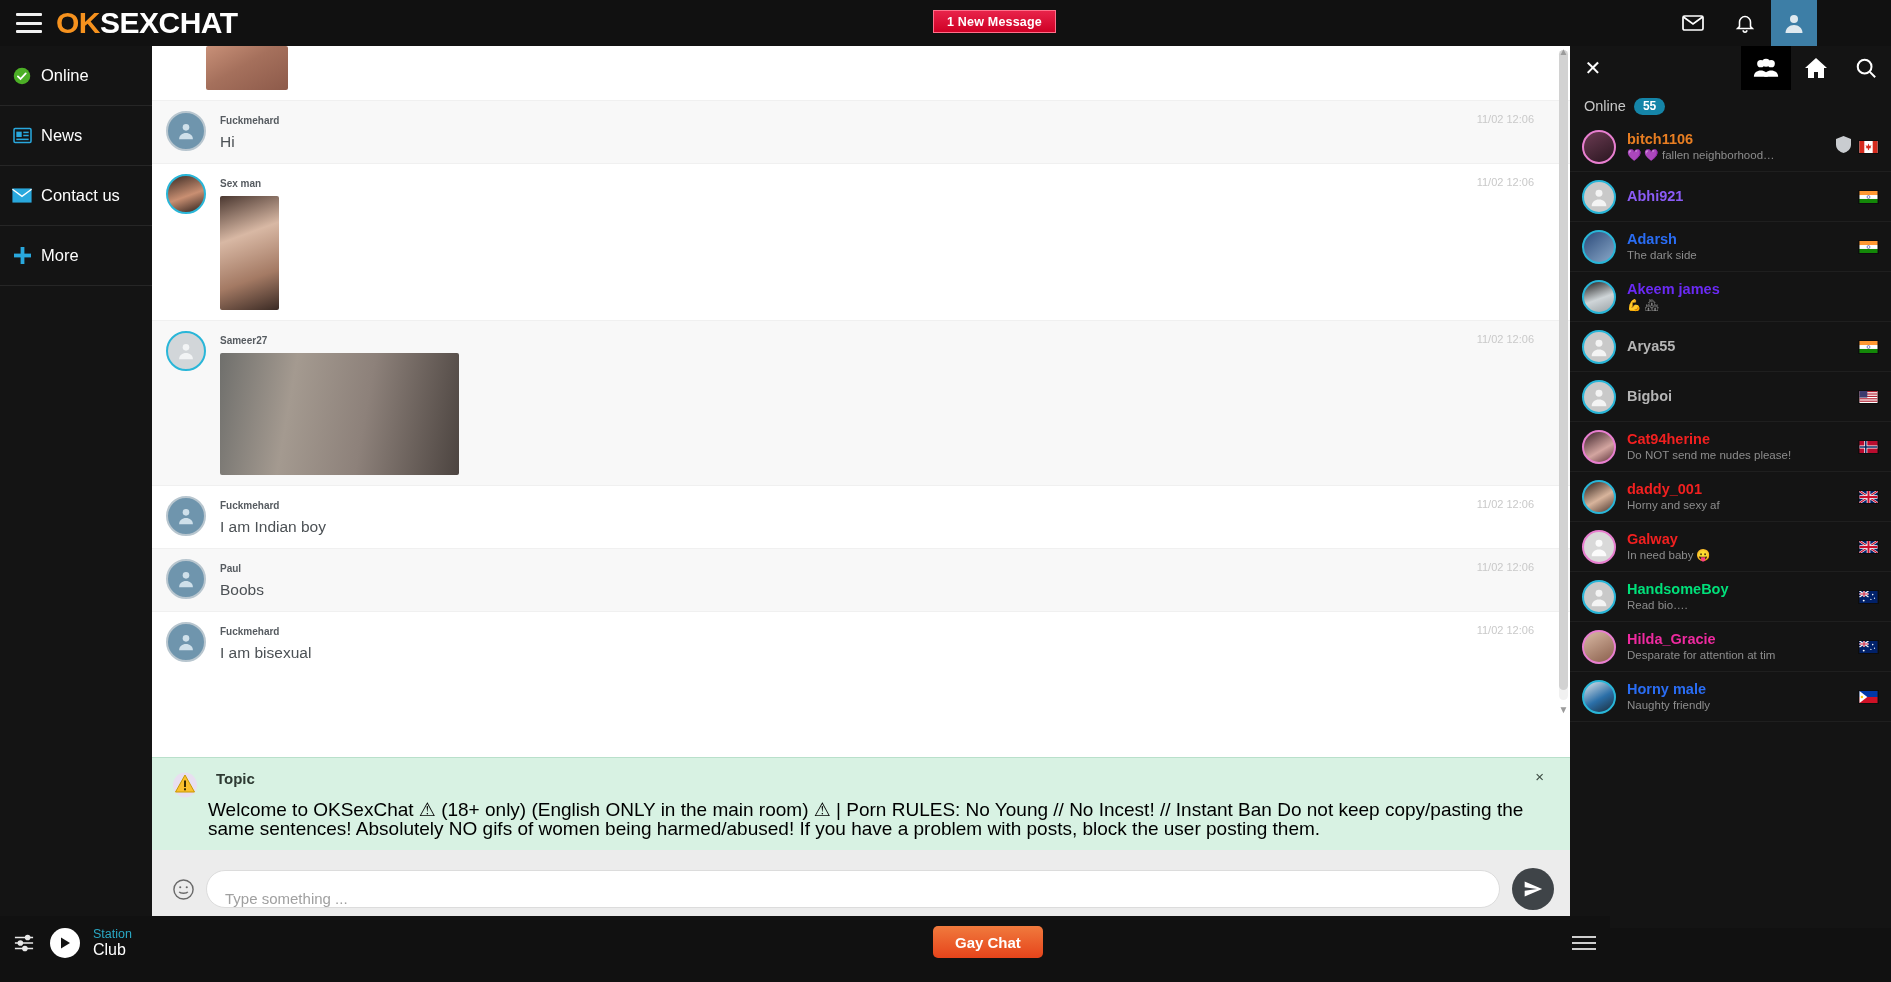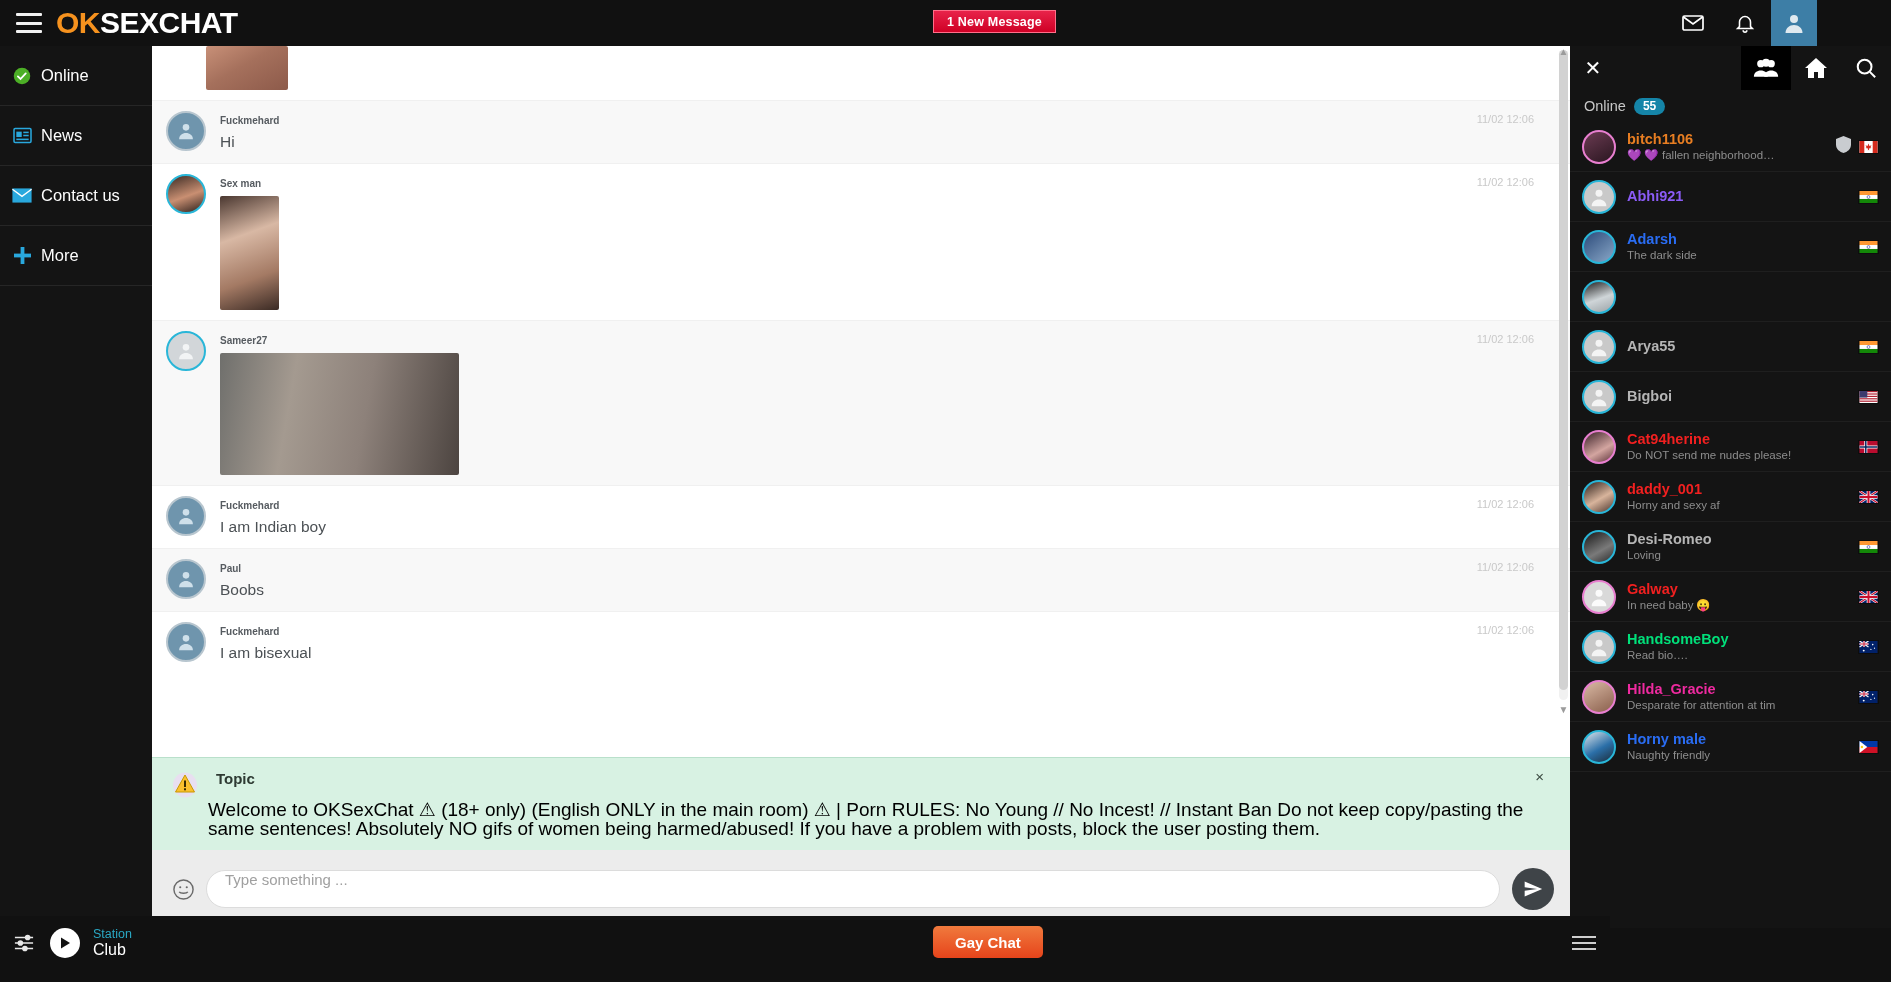--- a/index.html
+++ b/index.html
@@ -532,6 +532,10 @@
 
       <div class="urow">
         <div class="uav" style="background:linear-gradient(160deg,#1d1d1d 0%,#cfd5d8 55%,#9aa2a6 100%);"></div>
+        <div class="uinfo">
+          <div class="unm" style="color:#6a2af4;">Akeem james</div>
+          <div class="ust">💪 🏘</div>
+        </div>
         <div class="uright"></div>
       </div>
 

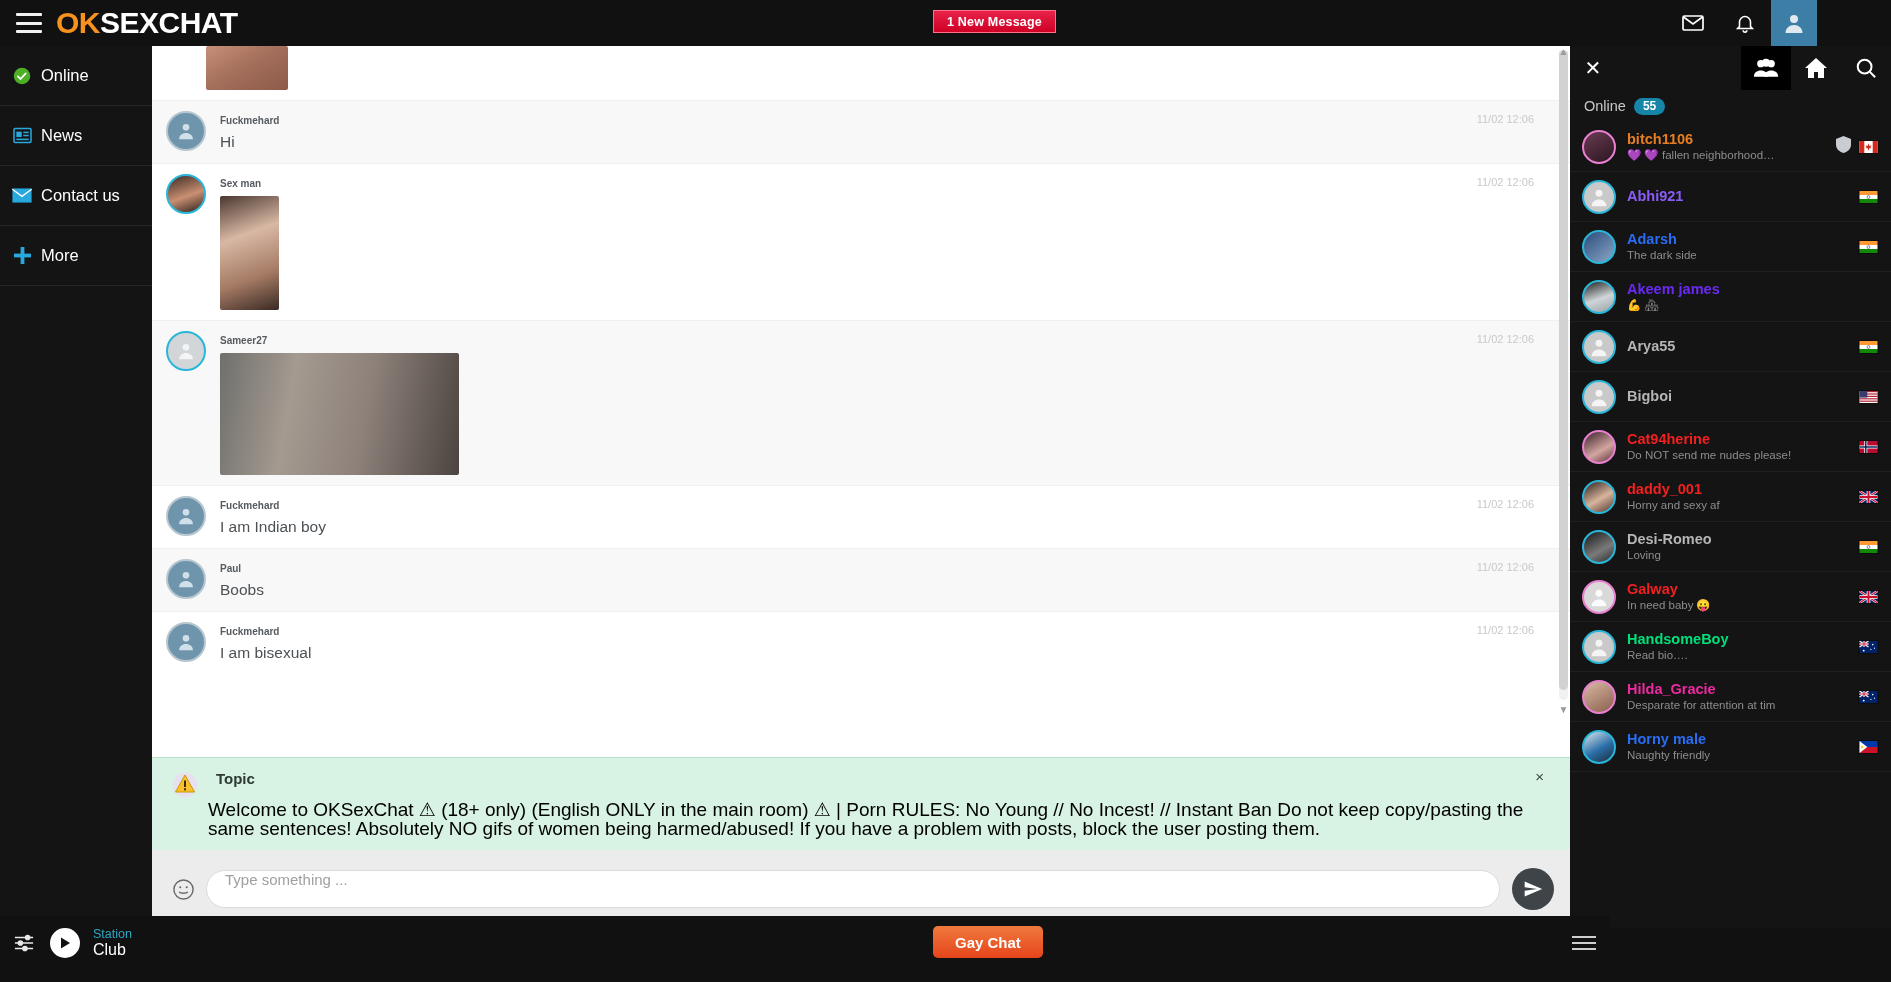--- a/index.html
+++ b/index.html
@@ -626,23 +626,6 @@
         </div>
       </div>
 
-      <div class="urow">
-        <div class="uav" style="background:linear-gradient(150deg,#151515,#7a7a7a 60%,#2a2a2a);"></div>
-        <div class="uinfo">
-          <div class="unm" style="color:#b5b5b5;">Desi-Romeo</div>
-          <div class="ust">Loving</div>
-        </div>
-        <div class="uright">
-          <span>
-            <svg class="flag" viewBox="0 0 30 20">
-                <rect width="30" height="6.7" fill="#ff9933"></rect>
-                <rect y="6.7" width="30" height="6.6" fill="#fff"></rect>
-                <rect y="13.3" width="30" height="6.7" fill="#138808"></rect>
-                <circle cx="15" cy="10" r="2.4" fill="none" stroke="#000080" stroke-width="0.8"></circle>
-              </svg>
-          </span>
-        </div>
-      </div>
 
       <div class="urow">
         <div class="uav pink" style="background:#d9d9d9;">

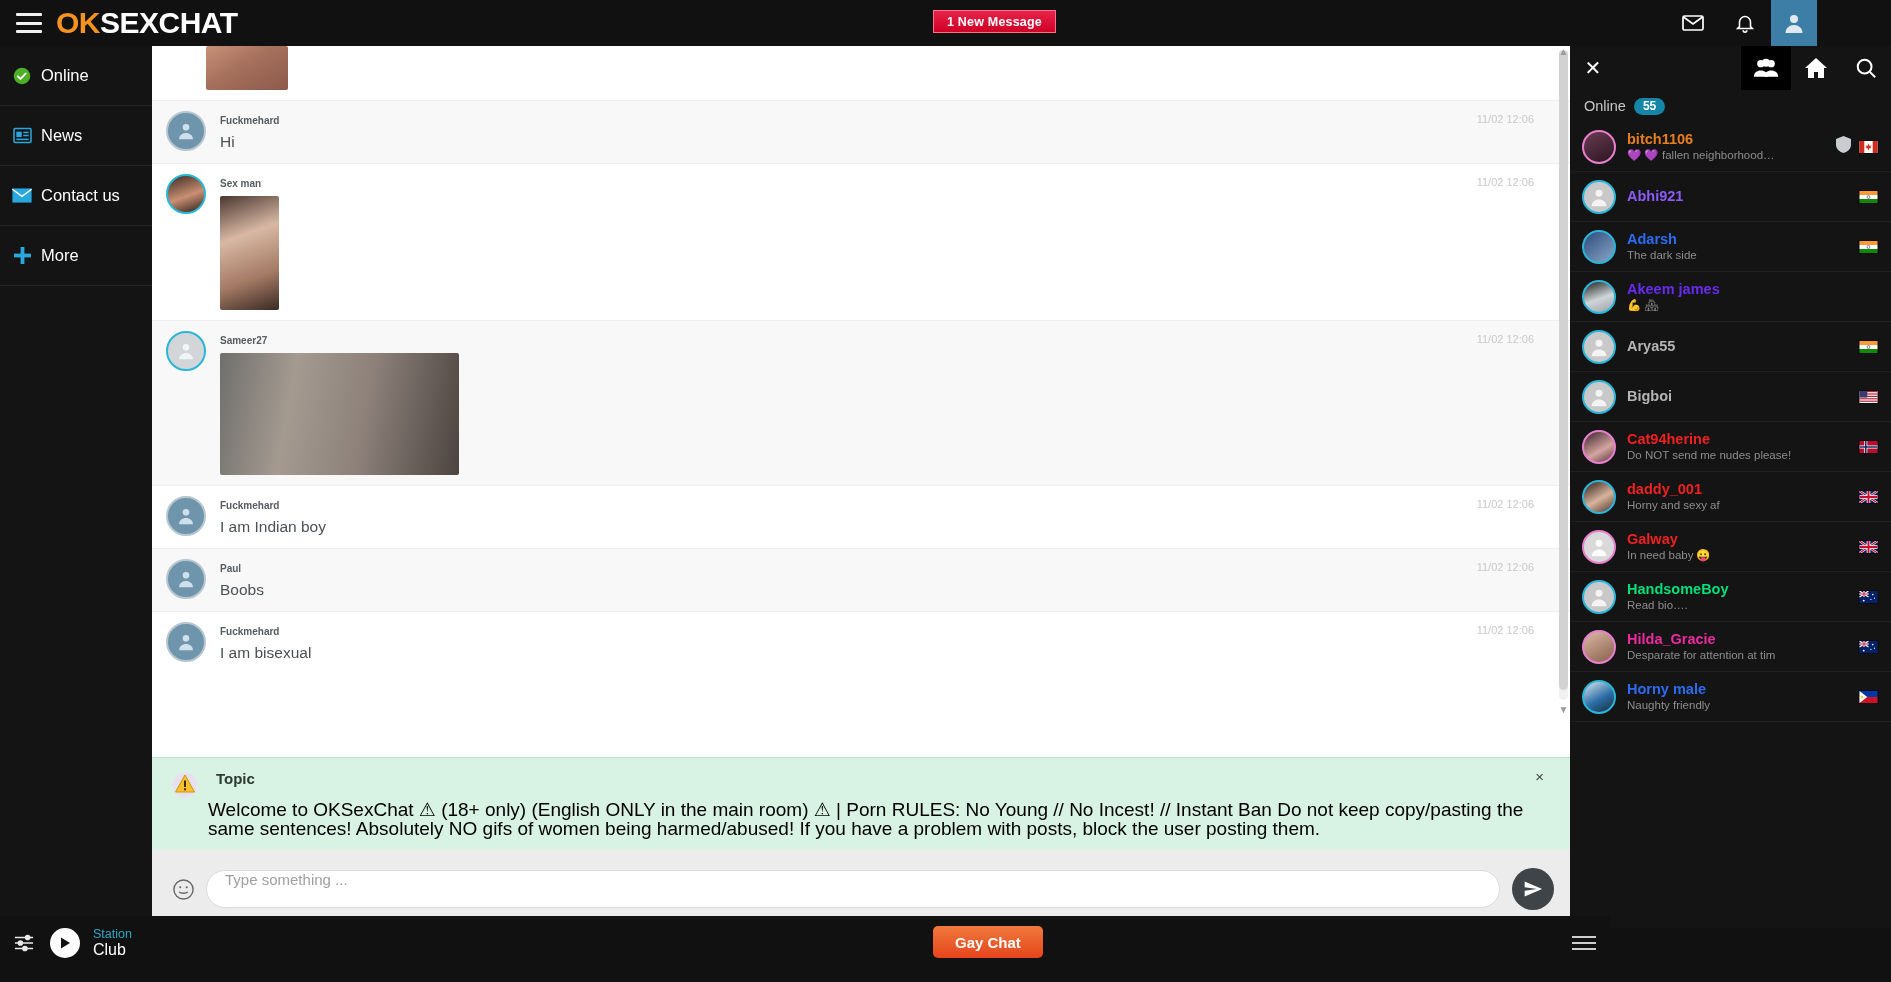--- a/index.html
+++ b/index.html
@@ -135,7 +135,7 @@
   .inputbox {
     flex: 1 1 auto; height: 38px; margin: 0 12px 0 8px;
     background: #ffffff; border: 1px solid #dcdcdc; border-radius: 19px;
-    display: flex; align-items: flex-start; padding: 0 18px;
+    display: flex; align-items: flex-end; padding: 0 18px;
   }
   .inputbox input {
     width: 100%; border: none; outline: none; background: transparent;

